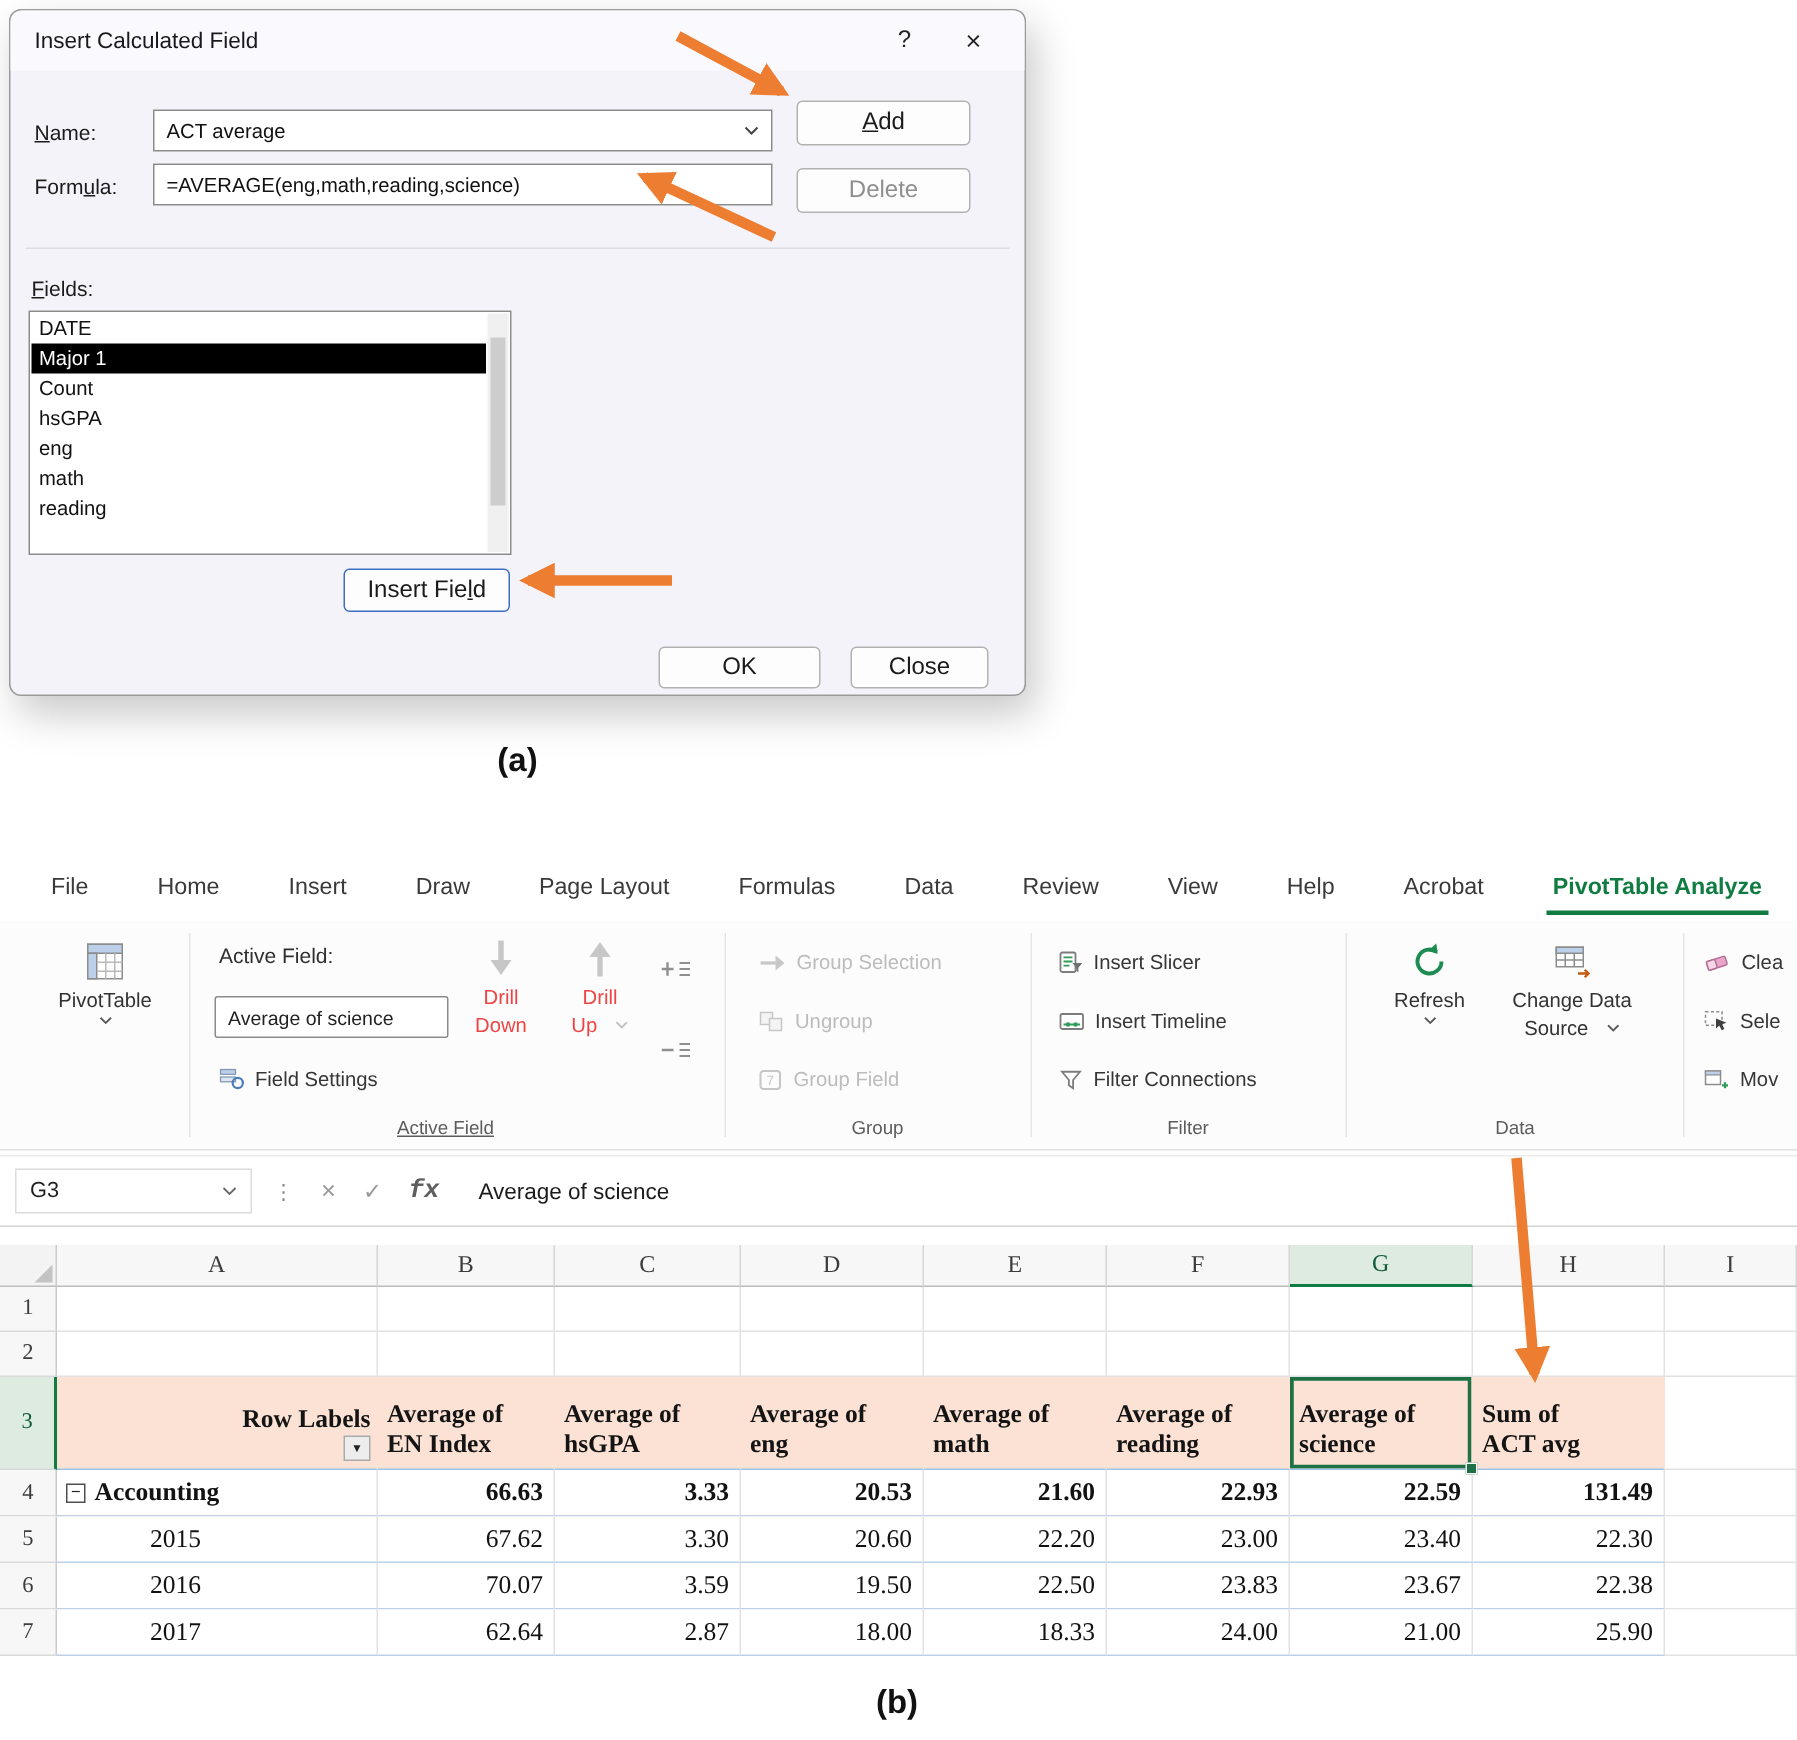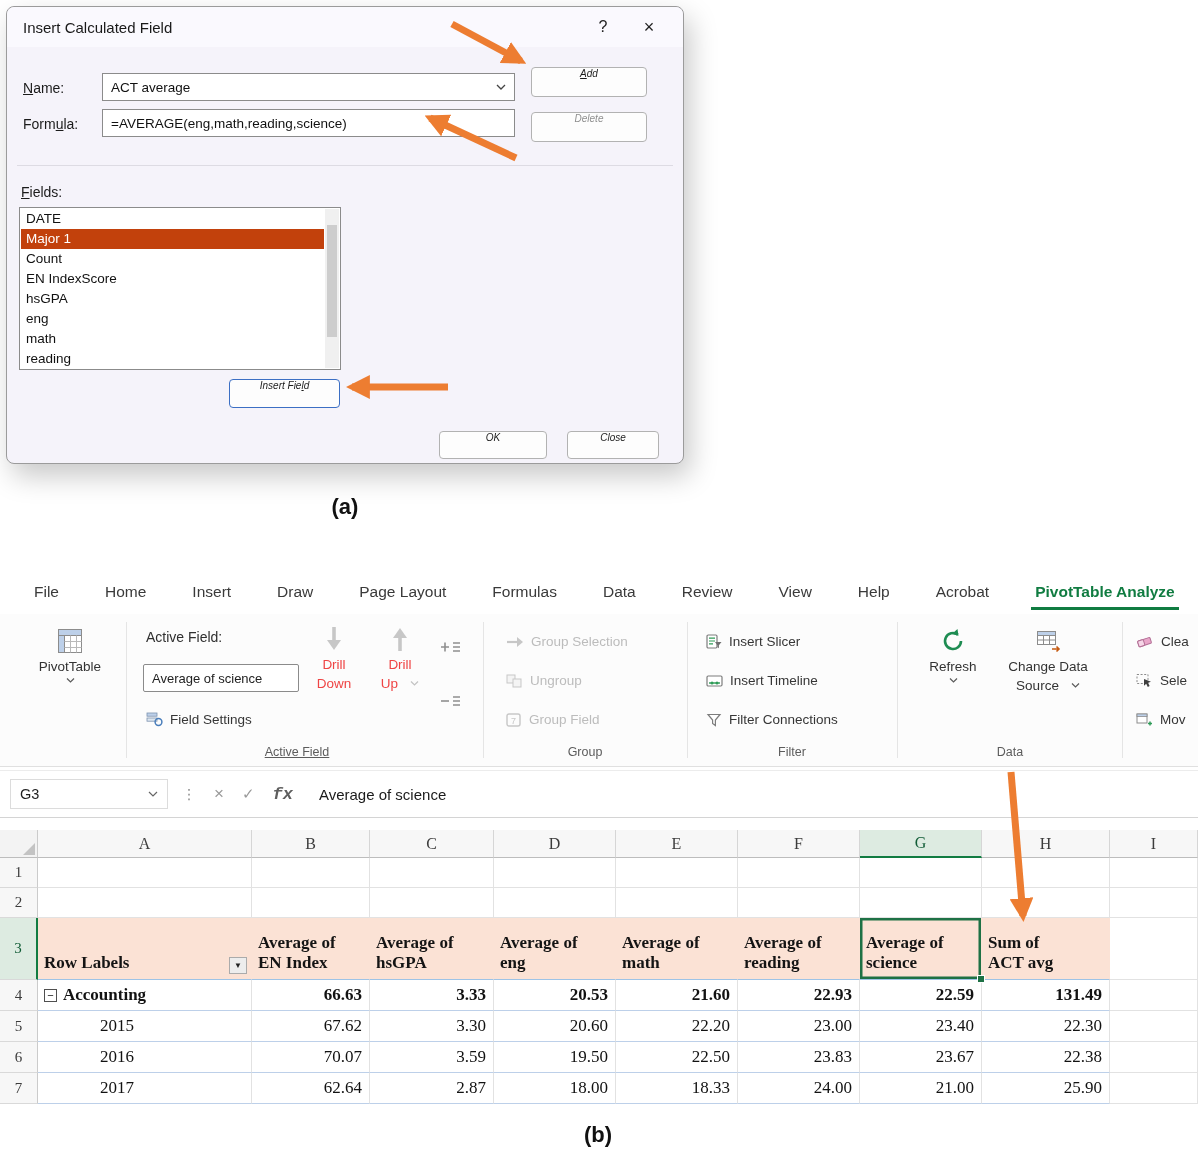--- a/index.html
+++ b/index.html
@@ -20,7 +20,7 @@
              padding:0 8px; font-size:13.5px; color:#111; }
   .combo-chev { margin-left:auto; }
   .d-btn { position:absolute; background:#fdfdfd; border:1px solid #b2b2b2; border-radius:4px; display:flex;
-           justify-content:center; font-size:10px; color:#1b1b1b;font-style:italic; }
+           align-items:center; justify-content:center; font-size:16px; color:#1b1b1b; }
   .d-btn.disabled { color:#8f8f8f; }
   .d-sep { position:absolute; left:10px; right:10px; top:158px; height:1px; background:#dddbe3; }
   .d-list { position:absolute; left:12px; top:200px; width:322px; height:163px; background:#fff;

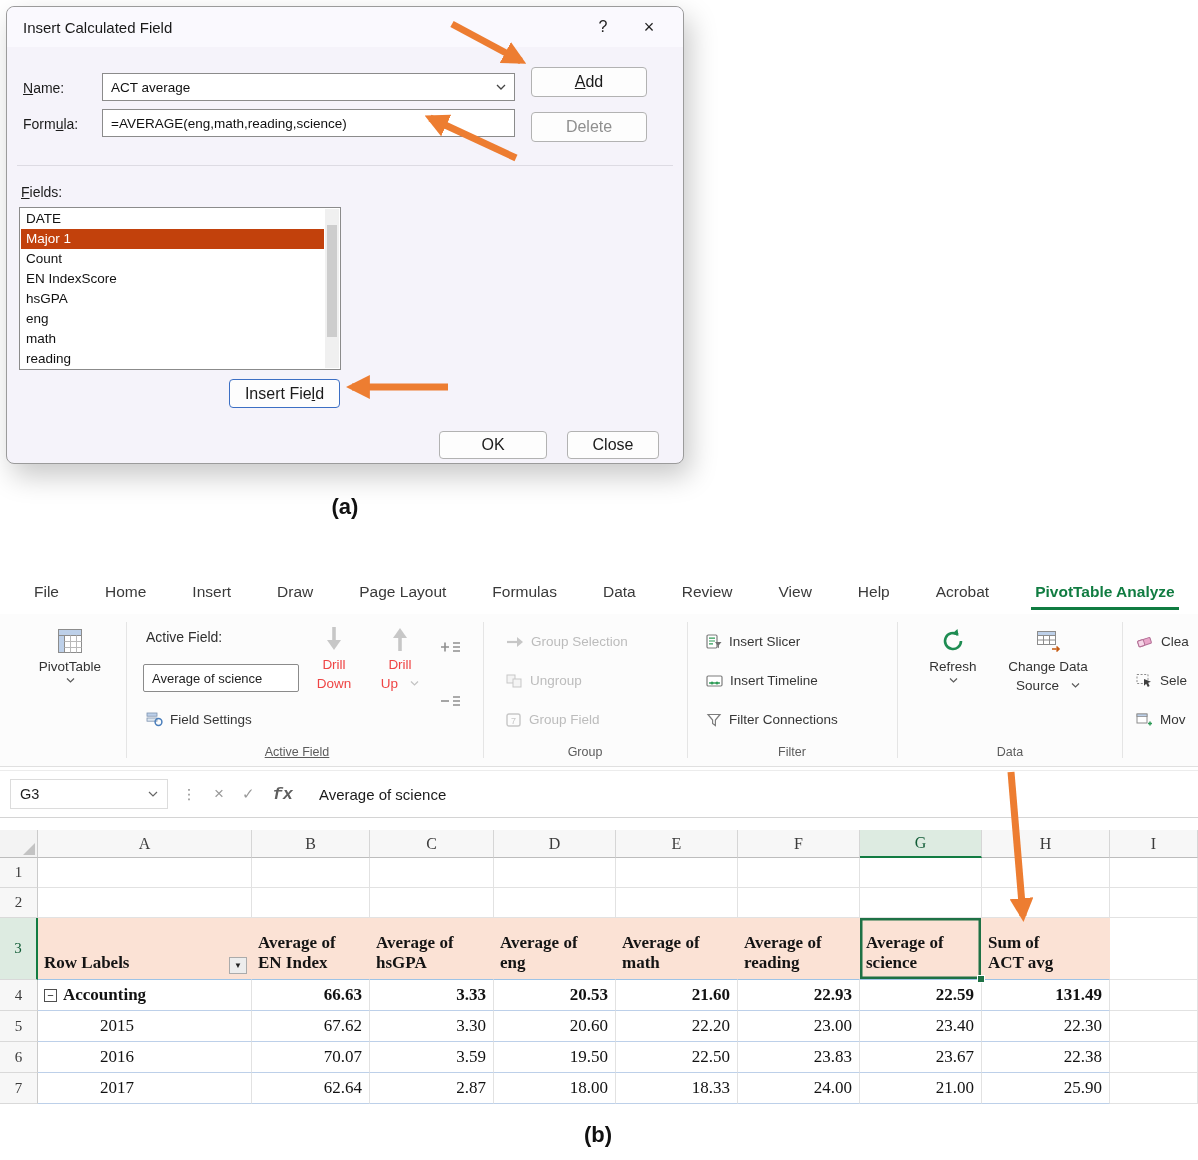--- a/index.html
+++ b/index.html
@@ -26,7 +26,7 @@
   .d-list { position:absolute; left:12px; top:200px; width:322px; height:163px; background:#fff;
             border:1px solid #8b8b8b; font-size:13.5px; padding:1px 16px 1px 1px; overflow:hidden; }
   .d-item { height:20px; line-height:20px; padding:0 5px; color:#111; white-space:nowrap; }
-  .d-item.sel { background:#c2410c; color:#fff; }
+  .d-item.sel { background:#000000; color:#fff; }
   .d-scroll { position:absolute; top:1px; bottom:1px; right:1px; width:14px; background:#f0f0f0; }
   .d-thumb { position:absolute; left:2px; width:10px; top:16px; height:112px; background:#cdcdcd; }
   .insert-field { left:222px; top:372px; width:111px; height:29px; border:1.5px solid #3c6fc4; }

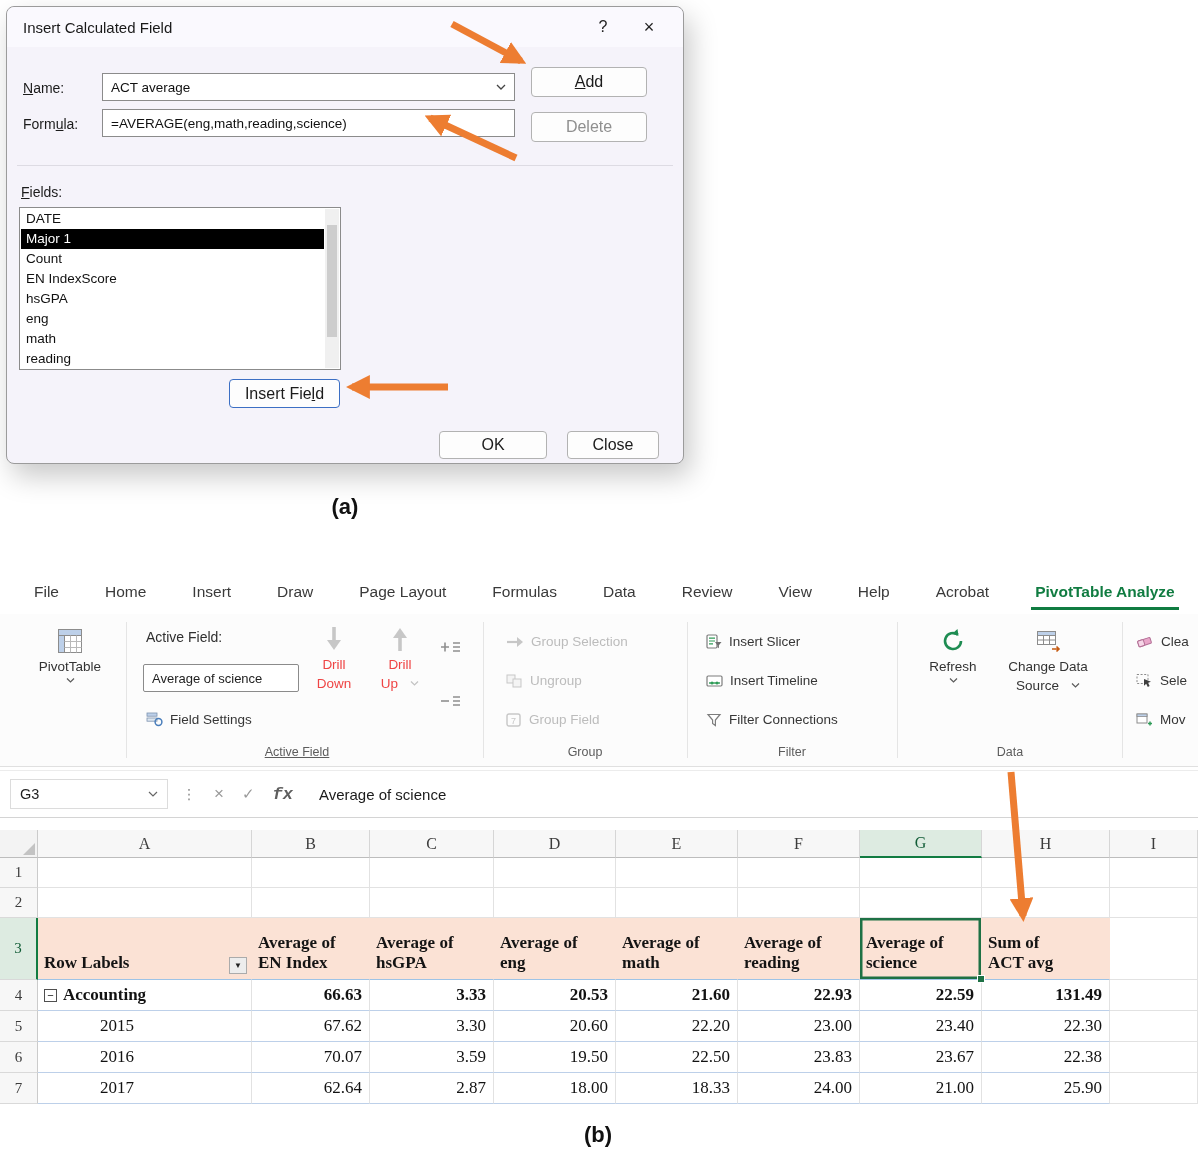--- a/index.html
+++ b/index.html
@@ -142,7 +142,6 @@
       <div class="d-item">DATE</div>
       <div class="d-item sel">Major 1</div>
       <div class="d-item">Count</div>
-      <div class="d-item">EN IndexScore</div>
       <div class="d-item">hsGPA</div>
       <div class="d-item">eng</div>
       <div class="d-item">math</div>

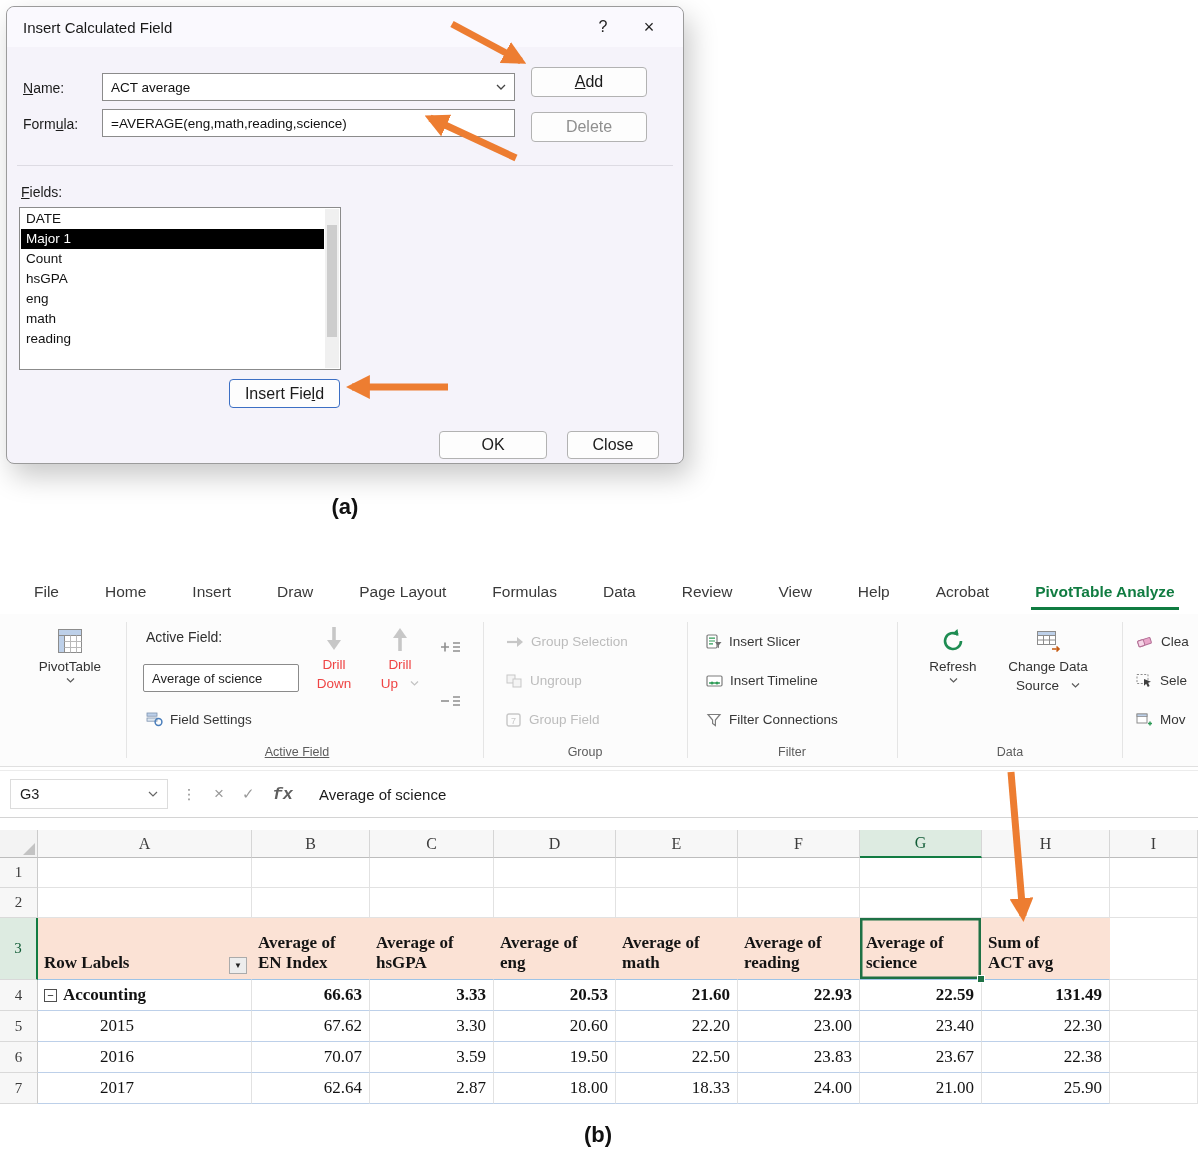--- a/index.html
+++ b/index.html
@@ -87,7 +87,7 @@
            display:flex; flex-direction:column; justify-content:flex-end; align-items:flex-start;
            padding:2px 4px 5px 6px; font-weight:700; font-size:17px; line-height:1.22; color:#141414; }
   .hcell .hl { white-space:nowrap; }
-  .rowlabels-cell { flex-direction:row; align-items:flex-end; }
+  .rowlabels-cell { flex-direction:column; align-items:flex-end; }
   .filter-btn { margin-left:auto; width:18px; height:17px; background:#ededed; border:1px solid #ababab;
                 display:flex; align-items:center; justify-content:center; font-size:8px; color:#222;
                 font-family:"Liberation Sans",sans-serif; }

